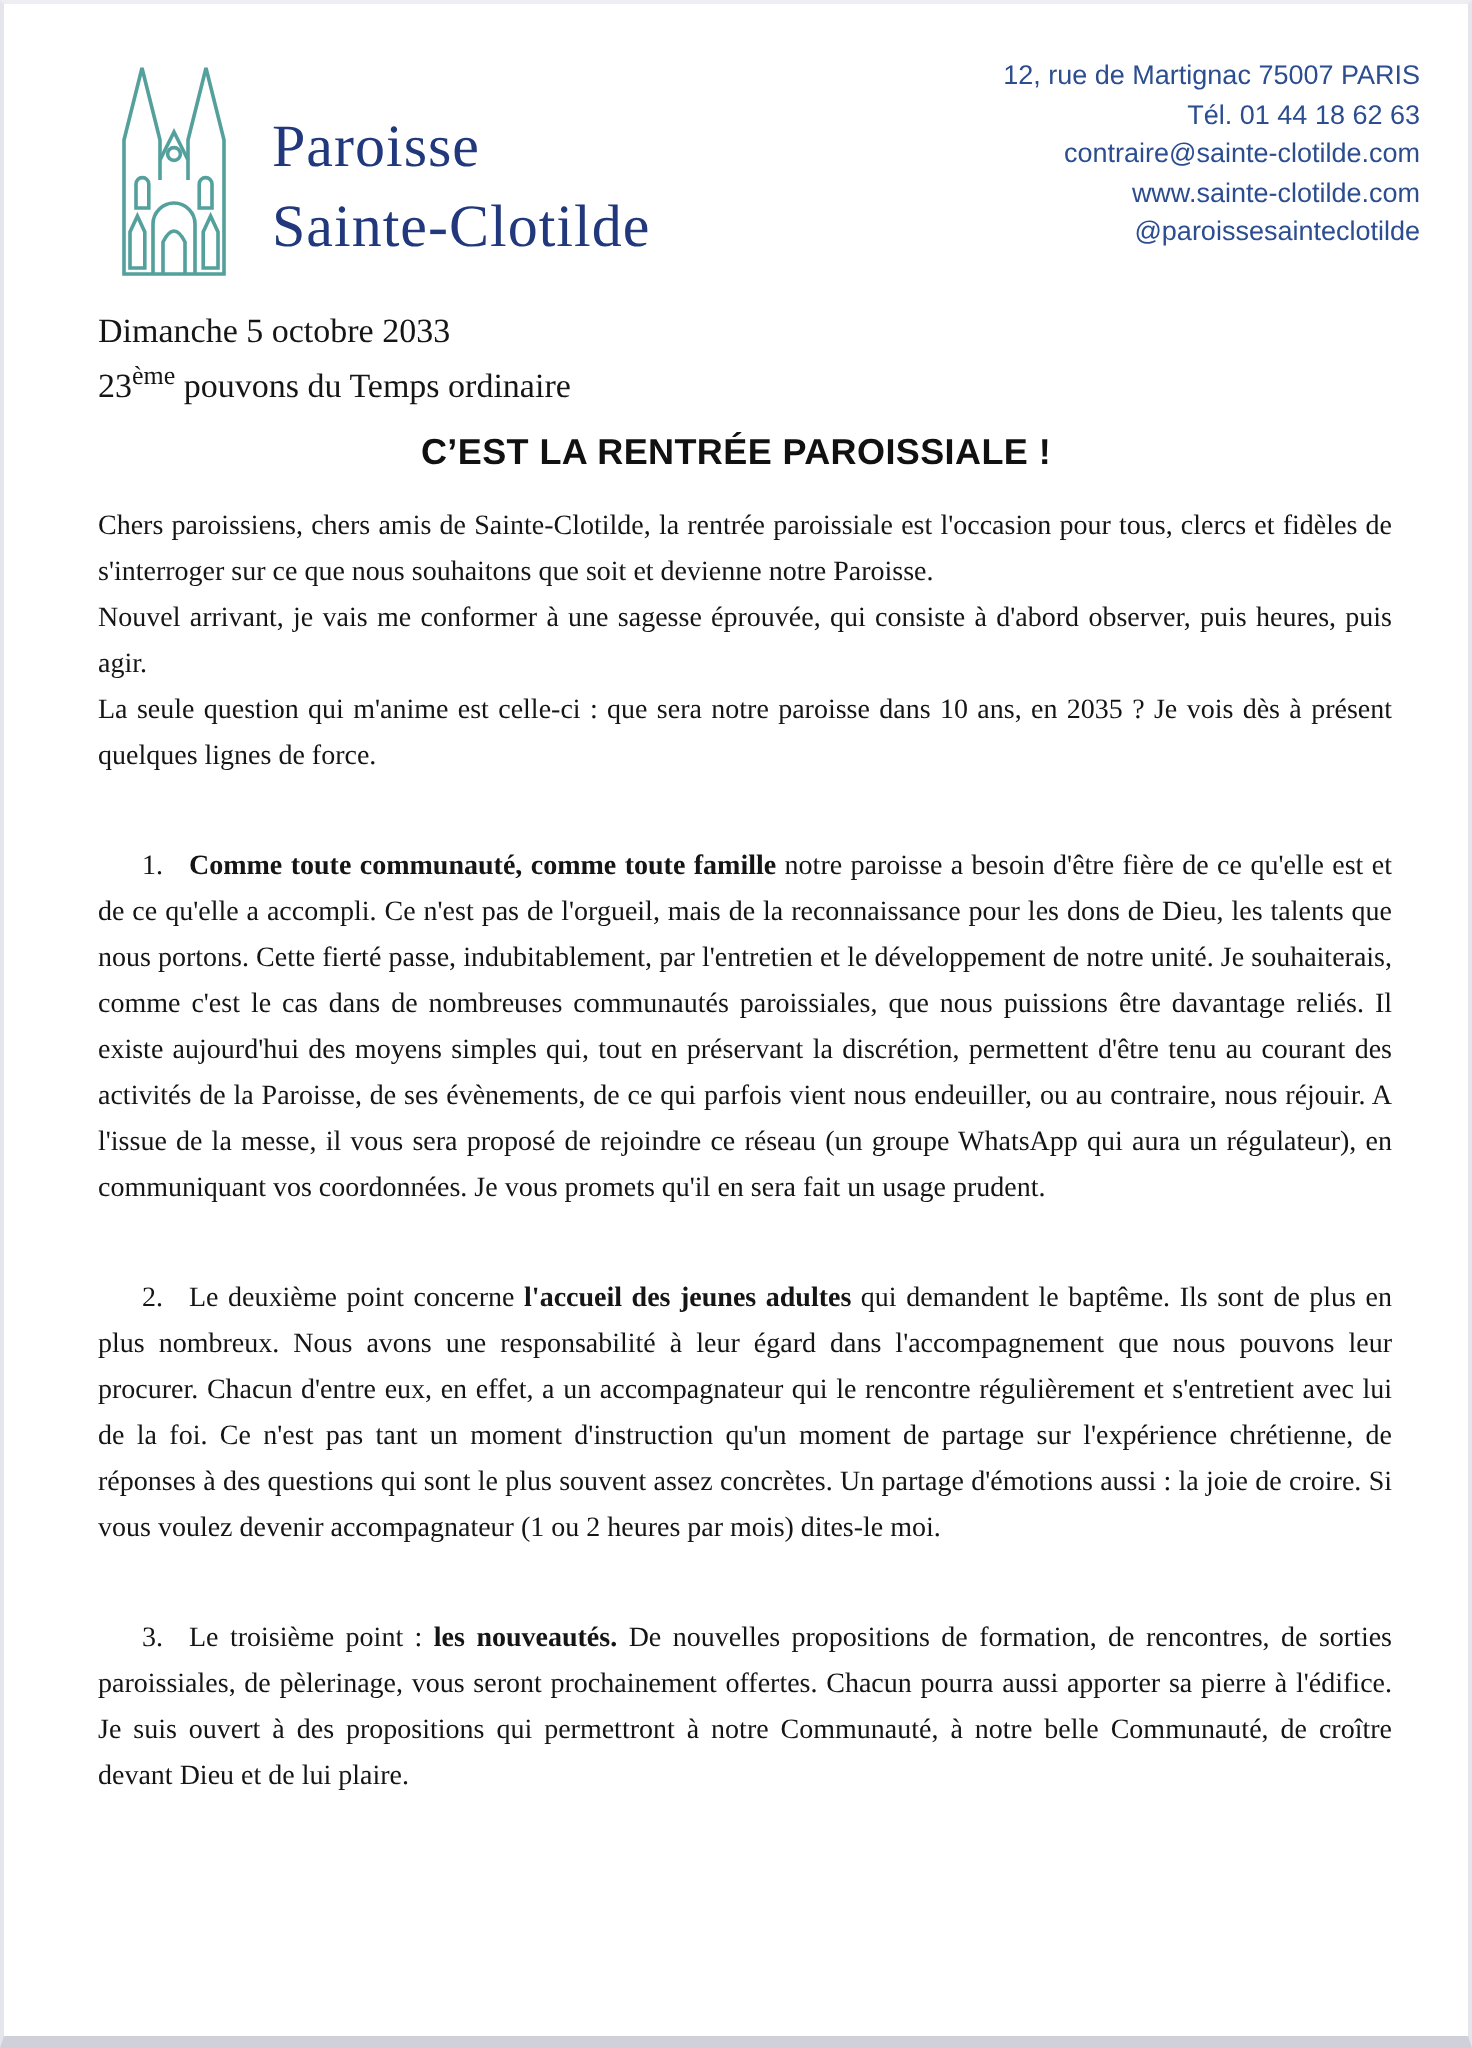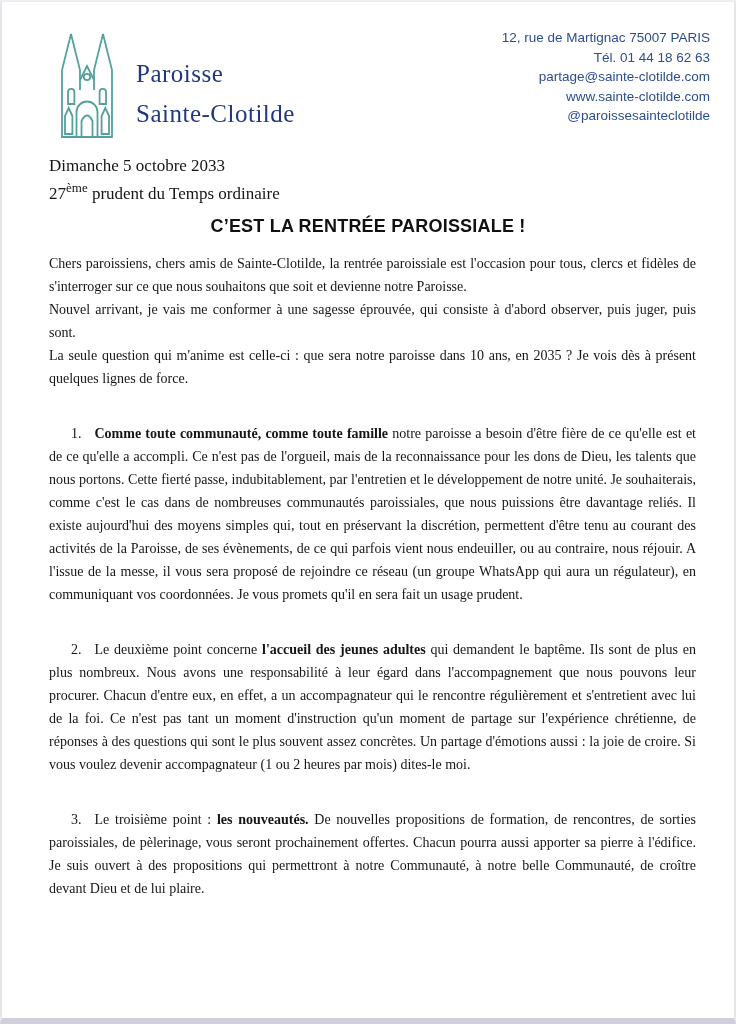--- a/index.html
+++ b/index.html
@@ -31,7 +31,7 @@
     margin-top: 26px;
     font-family: "Liberation Serif", serif;
     color: #21397c;
-    font-size: 25px;
+    font-size: 30px;
     line-height: 40px;
     letter-spacing: 0.5px;
   }

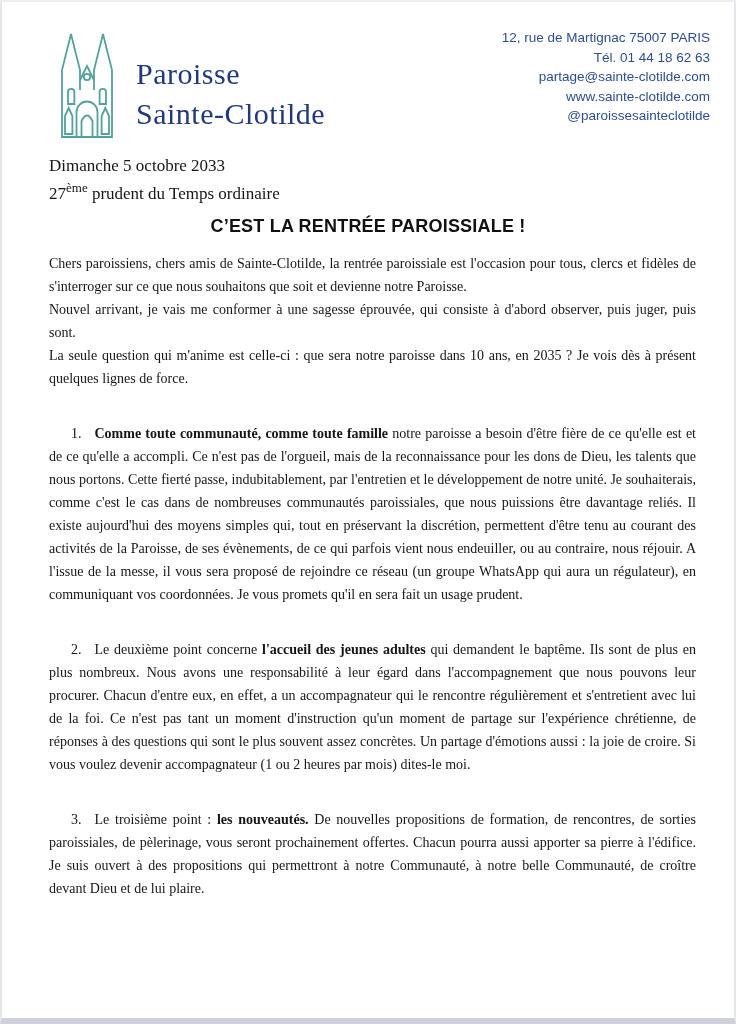--- a/index.html
+++ b/index.html
@@ -115,7 +115,7 @@
     <div class="contact">
       <div>12, rue de Martignac 75007 PARIS</div>
       <div>Tél. 01 44 18 62 63</div>
-      <div>partage@sainte-clotilde.com</div>
+      <div>contraire@sainte-clotilde.com</div>
       <div>www.sainte-clotilde.com</div>
       <div>@paroissesainteclotilde</div>
     </div>

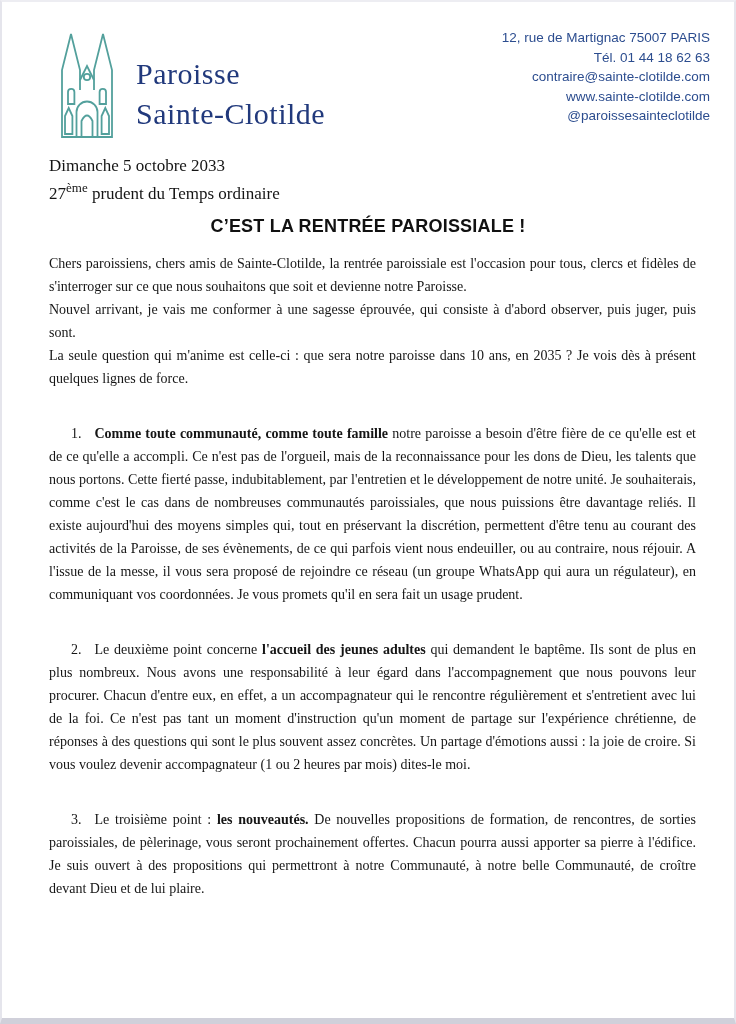--- a/index.html
+++ b/index.html
@@ -123,7 +123,7 @@
 
   <div class="dateblock">
     <div>Dimanche 5 octobre 2033</div>
-    <div><span>27</span><sup>ème</sup><span> prudent du Temps ordinaire</span></div>
+    <div><span>23</span><sup>ème</sup><span> prudent du Temps ordinaire</span></div>
   </div>
 
   <div class="letter-title">C’EST LA RENTRÉE PAROISSIALE !</div>

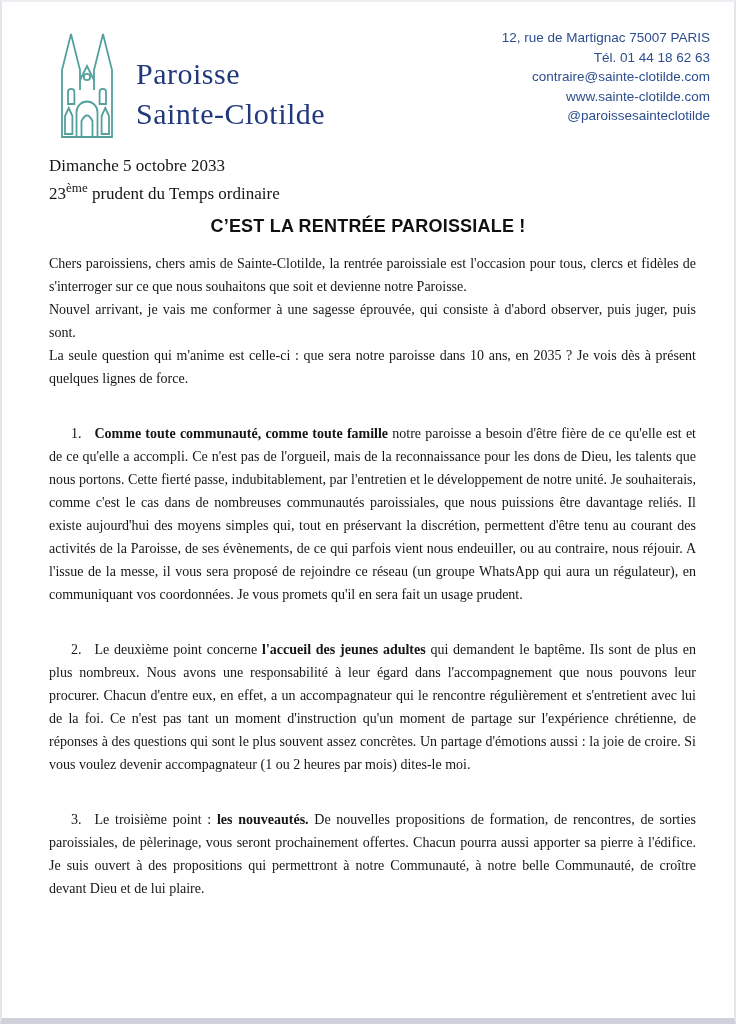--- a/index.html
+++ b/index.html
@@ -123,7 +123,7 @@
 
   <div class="dateblock">
     <div>Dimanche 5 octobre 2033</div>
-    <div><span>23</span><sup>ème</sup><span> prudent du Temps ordinaire</span></div>
+    <div><span>23</span><sup>ème</sup><span> pouvons du Temps ordinaire</span></div>
   </div>
 
   <div class="letter-title">C’EST LA RENTRÉE PAROISSIALE !</div>

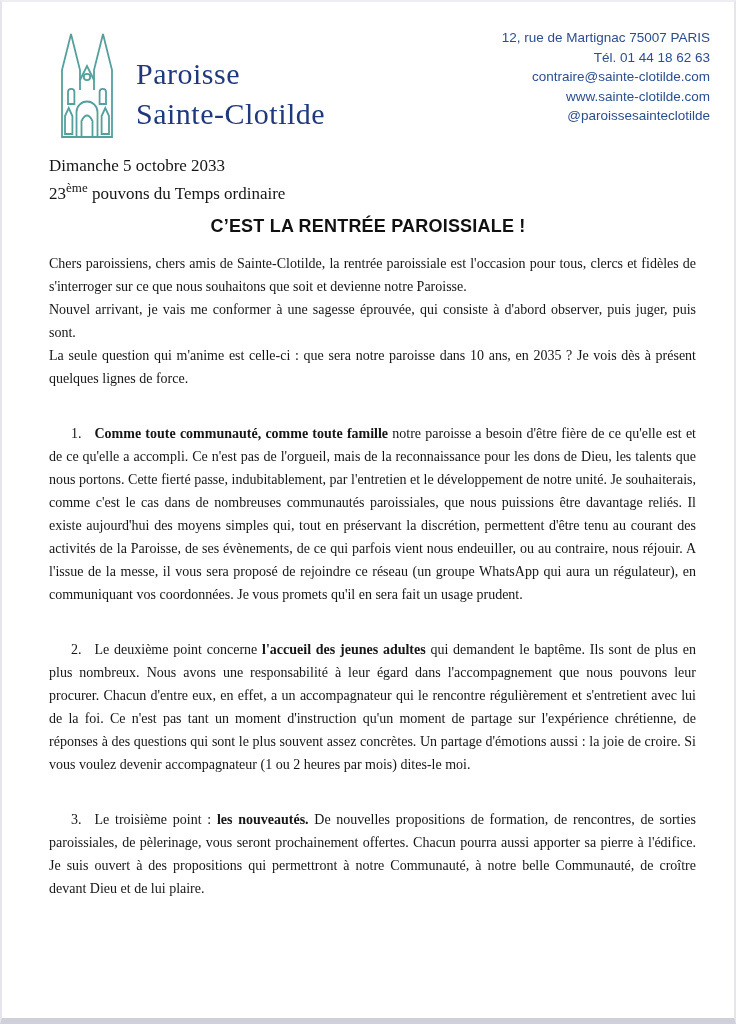--- a/index.html
+++ b/index.html
@@ -130,7 +130,7 @@
 
   <div class="letter-body">
     <p>Chers paroissiens, chers amis de Sainte-Clotilde, la rentrée paroissiale est l'occasion pour tous, clercs et fidèles de s'interroger sur ce que nous souhaitons que soit et devienne notre Paroisse.</p>
-    <p>Nouvel arrivant, je vais me conformer à une sagesse éprouvée, qui consiste à d'abord observer, puis juger, puis sont.</p>
+    <p>Nouvel arrivant, je vais me conformer à une sagesse éprouvée, qui consiste à d'abord observer, puis heures, puis agir.</p>
     <p>La seule question qui m'anime est celle-ci : que sera notre paroisse dans 10 ans, en 2035 ? Je vois dès à présent quelques lignes de force.</p>
 
     <p class="item"><span class="num">1.</span><span></span><b>Comme toute communauté, comme toute famille</b><span> notre paroisse a besoin d'être fière de ce qu'elle est et de ce qu'elle a accompli. Ce n'est pas de l'orgueil, mais de la reconnaissance pour les dons de Dieu, les talents que nous portons. Cette fierté passe, indubitablement, par l'entretien et le développement de notre unité. Je souhaiterais, comme c'est le cas dans de nombreuses communautés paroissiales, que nous puissions être davantage reliés. Il existe aujourd'hui des moyens simples qui, tout en préservant la discrétion, permettent d'être tenu au courant des activités de la Paroisse, de ses évènements, de ce qui parfois vient nous endeuiller, ou au contraire, nous réjouir. A l'issue de la messe, il vous sera proposé de rejoindre ce réseau (un groupe WhatsApp qui aura un régulateur), en communiquant vos coordonnées. Je vous promets qu'il en sera fait un usage prudent.</span></p>

